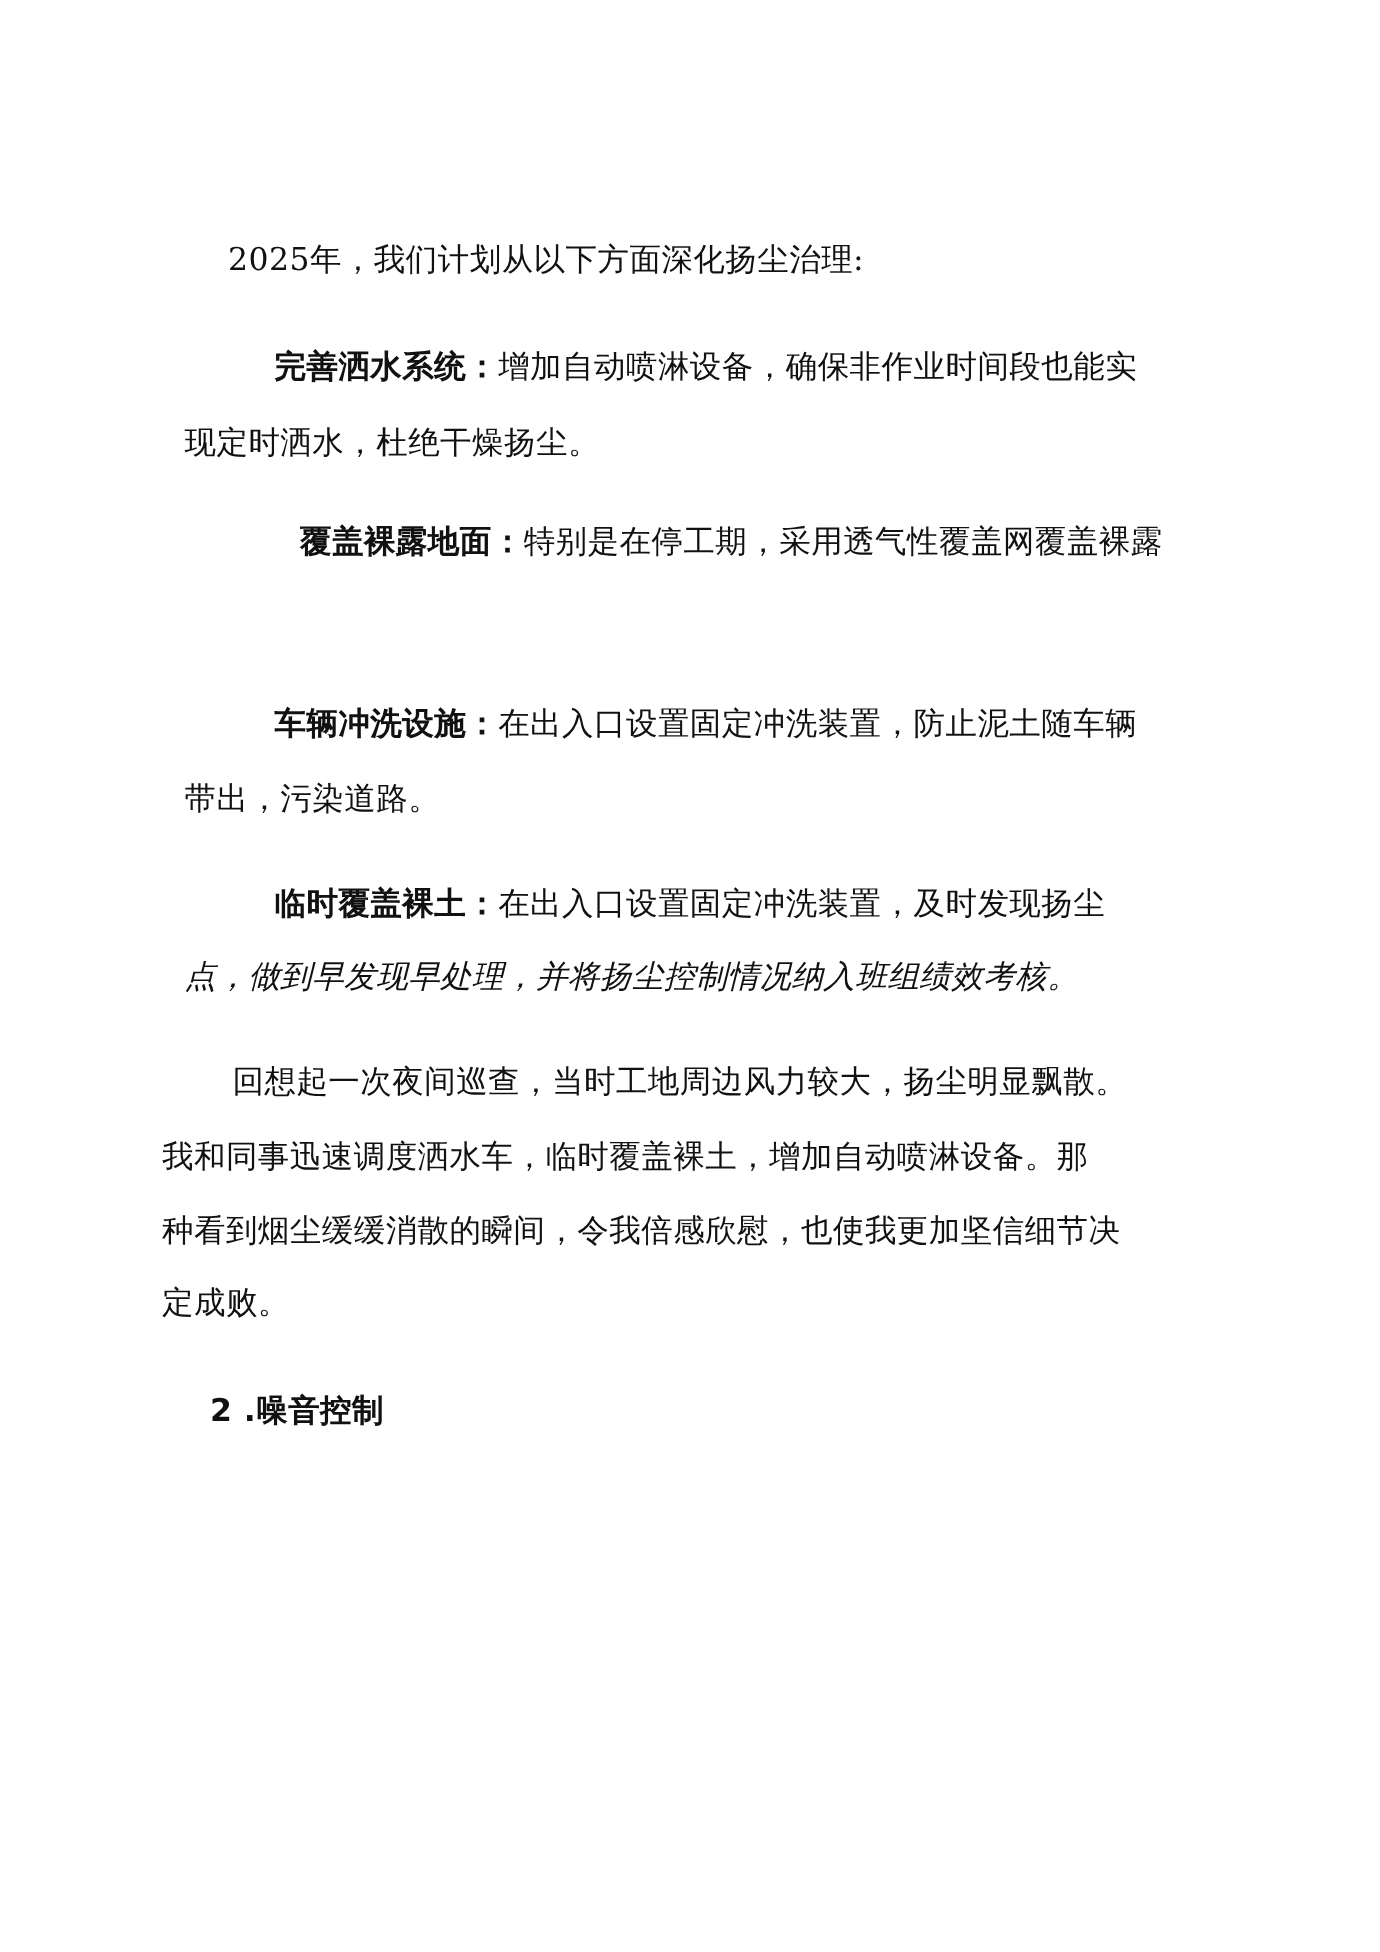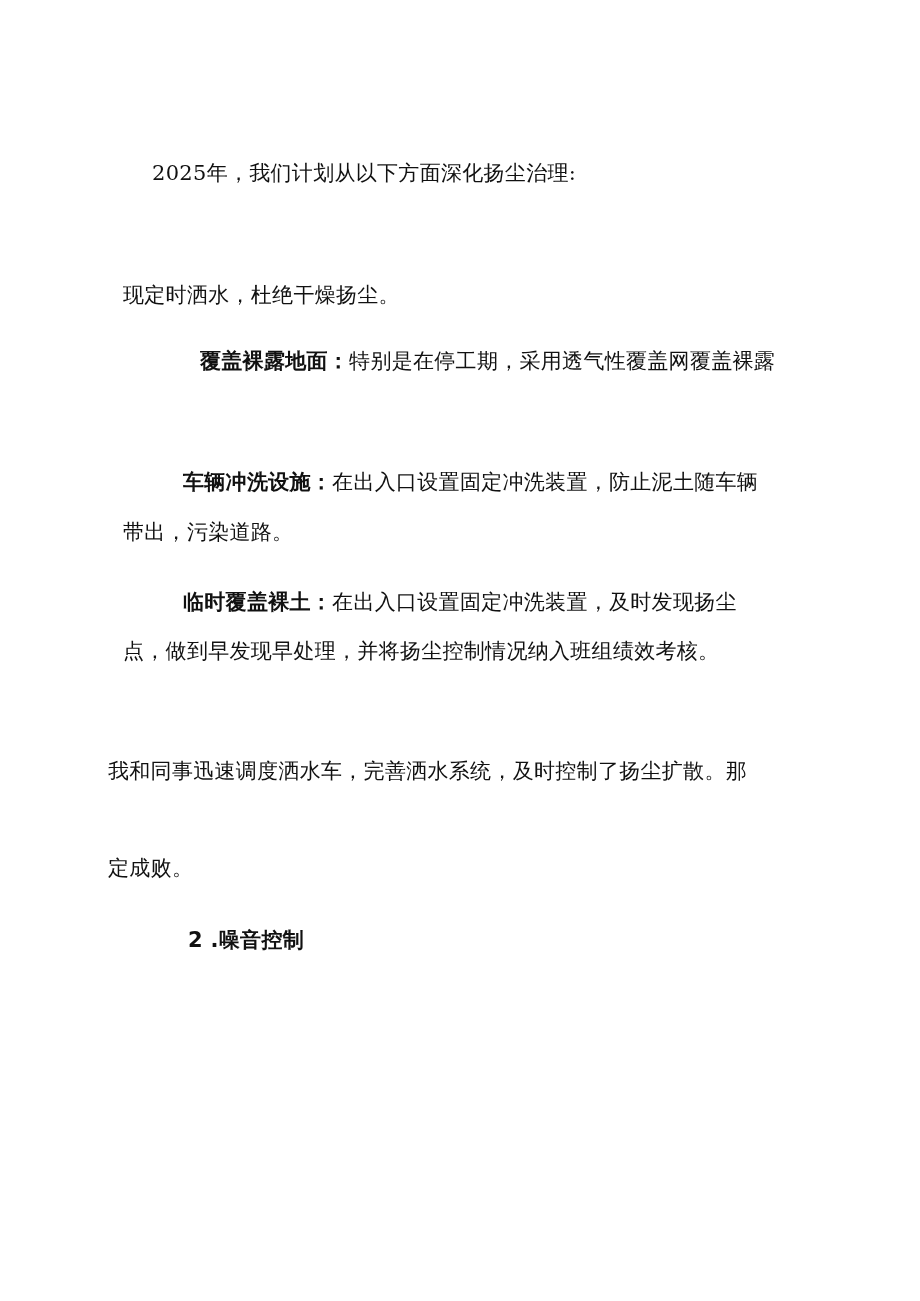--- a/index.html
+++ b/index.html
@@ -45,6 +45,9 @@
 
   <div class="line" style="left:152px; top:158px;">2025年，我们计划从以下方面深化扬尘治理:</div>
 
+  <div class="line" style="left:183px; top:229px;">
+    <span class="bold">完善洒水系统：</span><span>增加自动喷淋设备，确保非作业时间段也能实</span>
+  </div>
   <div class="line" style="left:123px; top:280px;">现定时洒水，杜绝干燥扬尘。</div>
 
   <div class="line" style="left:200px; top:346px;text-align:center;">

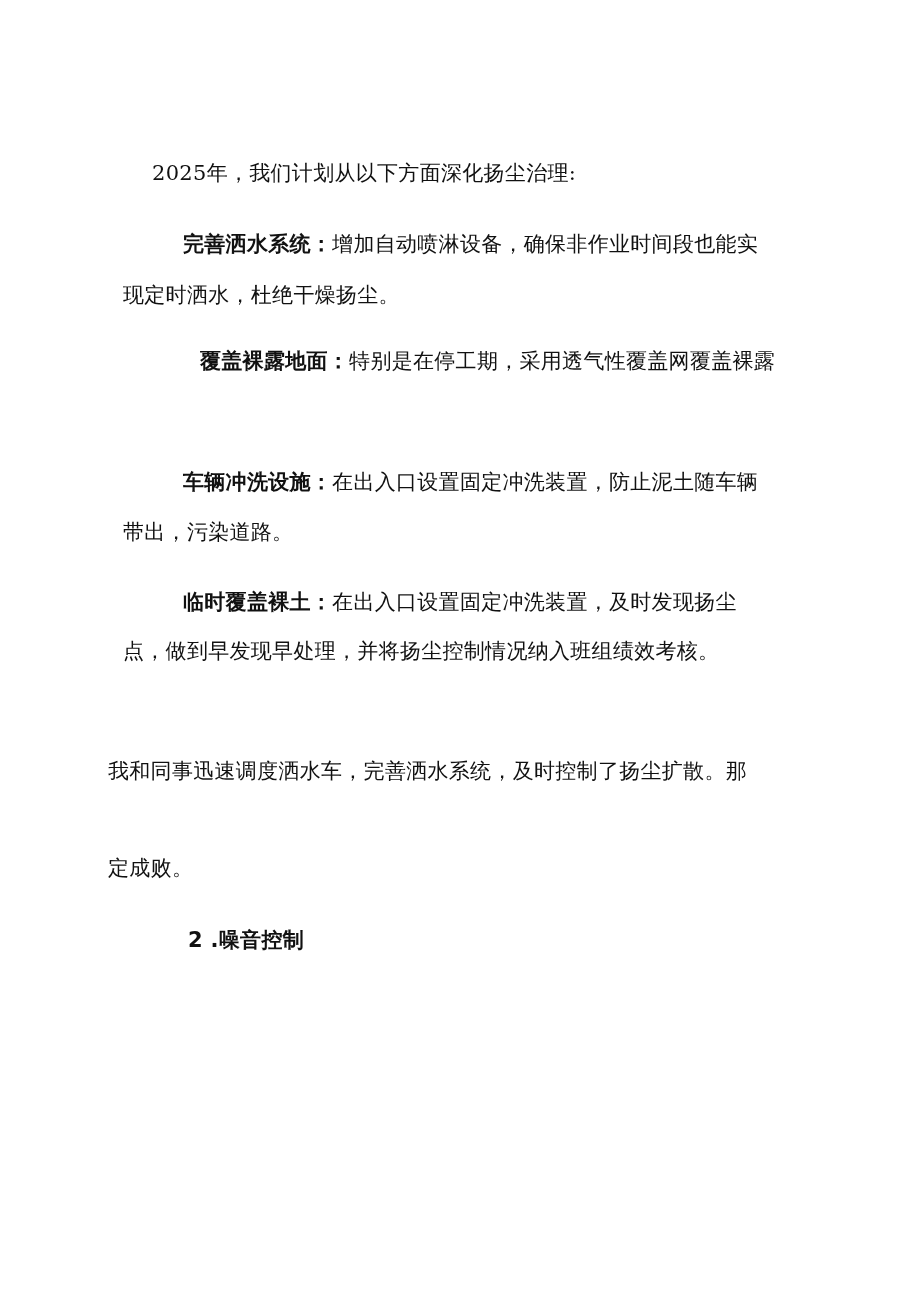--- a/index.html
+++ b/index.html
@@ -62,7 +62,7 @@
   <div class="line" style="left:183px; top:587px;">
     <span class="bold">临时覆盖裸土：</span><span>在出入口设置固定冲洗装置，及时发现扬尘</span>
   </div>
-  <div class="line" style="left:123px; top:636px;">点，做到早发现早处理，并将扬尘控制情况纳入班组绩效考核。</div>
+  <div class="line" style="left:123px; top:636px;font-style:italic;">点，做到早发现早处理，并将扬尘控制情况纳入班组绩效考核。</div>
 
   <div class="line" style="left:108px; top:756px;">我和同事迅速调度洒水车，完善洒水系统，及时控制了扬尘扩散。那</div>
   <div class="line" style="left:108px; top:853px;">定成败。</div>

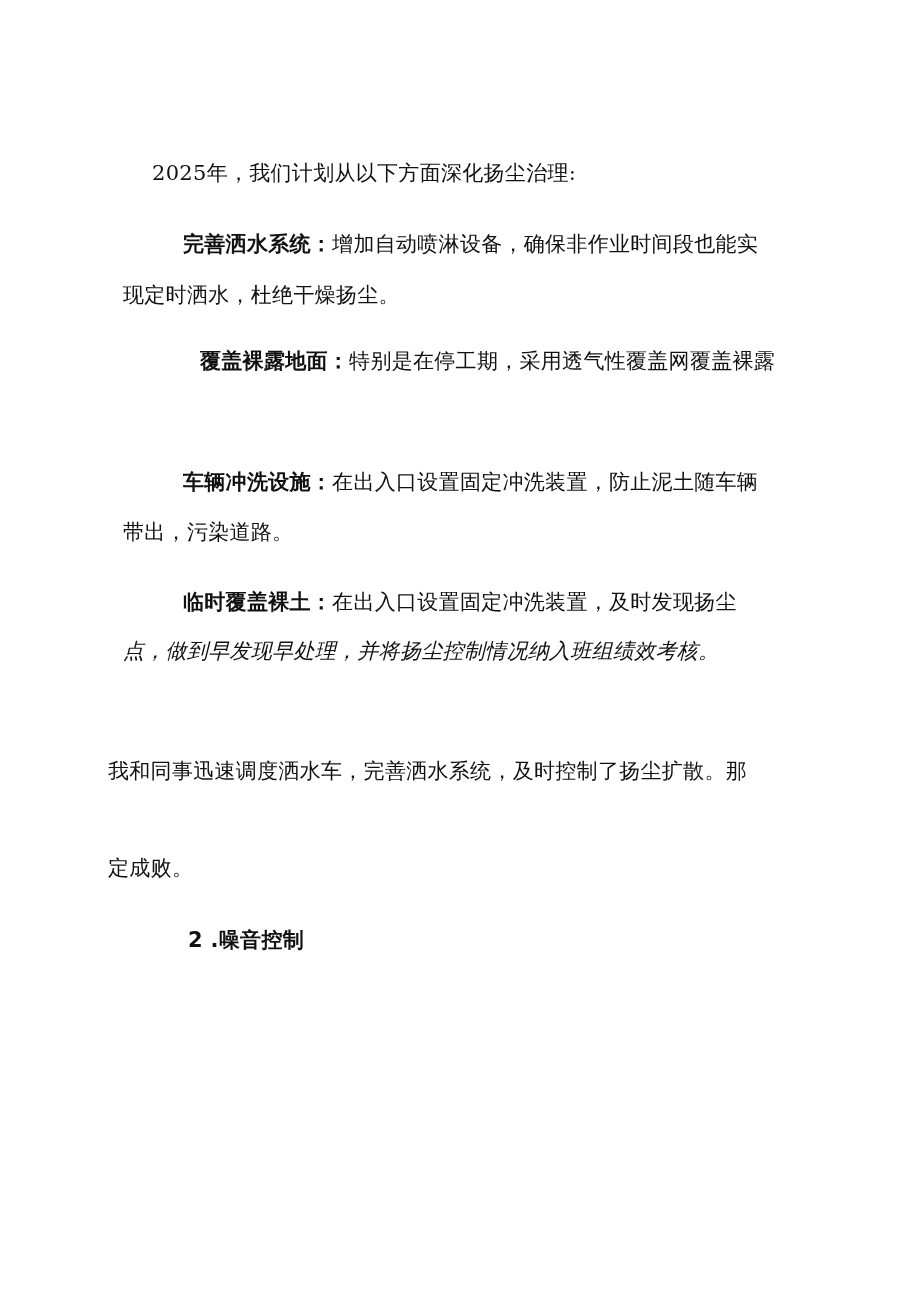--- a/index.html
+++ b/index.html
@@ -64,6 +64,7 @@
   </div>
   <div class="line" style="left:123px; top:636px;font-style:italic;">点，做到早发现早处理，并将扬尘控制情况纳入班组绩效考核。</div>
 
+  <div class="line" style="left:155px; top:706px;">回想起一次夜间巡查，当时工地周边风力较大，扬尘明显飘散。</div>
   <div class="line" style="left:108px; top:756px;">我和同事迅速调度洒水车，完善洒水系统，及时控制了扬尘扩散。那</div>
   <div class="line" style="left:108px; top:853px;">定成败。</div>
 

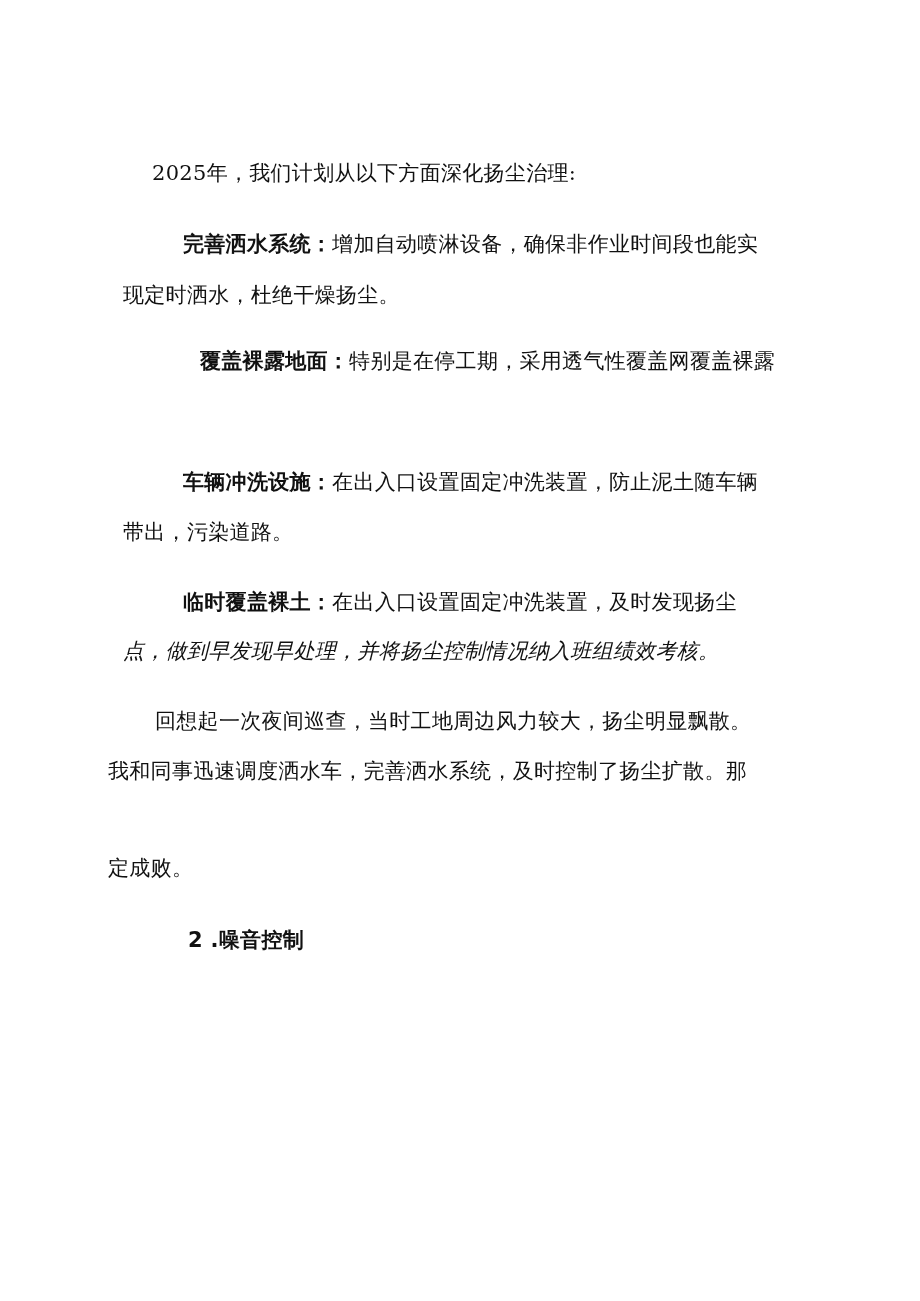--- a/index.html
+++ b/index.html
@@ -65,7 +65,7 @@
   <div class="line" style="left:123px; top:636px;font-style:italic;">点，做到早发现早处理，并将扬尘控制情况纳入班组绩效考核。</div>
 
   <div class="line" style="left:155px; top:706px;">回想起一次夜间巡查，当时工地周边风力较大，扬尘明显飘散。</div>
-  <div class="line" style="left:108px; top:756px;">我和同事迅速调度洒水车，完善洒水系统，及时控制了扬尘扩散。那</div>
+  <div class="line" style="left:108px; top:756px;">我和同事迅速调度洒水车，临时覆盖裸土，增加自动喷淋设备。那</div>
   <div class="line" style="left:108px; top:853px;">定成败。</div>
 
   <div class="line heading" style="left:140px; top:925px;">2 .噪音控制</div>

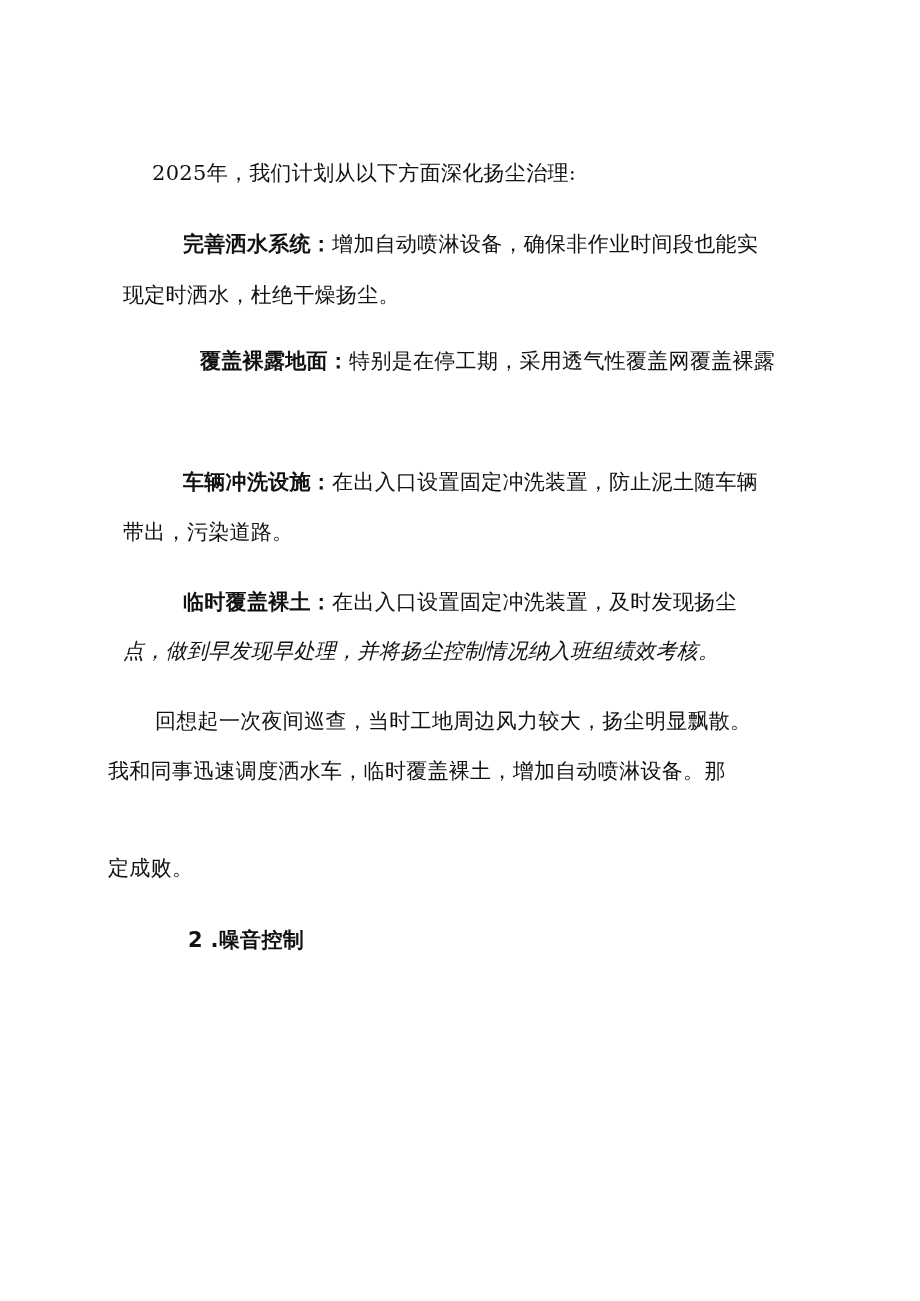--- a/index.html
+++ b/index.html
@@ -66,6 +66,7 @@
 
   <div class="line" style="left:155px; top:706px;">回想起一次夜间巡查，当时工地周边风力较大，扬尘明显飘散。</div>
   <div class="line" style="left:108px; top:756px;">我和同事迅速调度洒水车，临时覆盖裸土，增加自动喷淋设备。那</div>
+  <div class="line" style="left:108px; top:805px;">种看到烟尘缓缓消散的瞬间，令我倍感欣慰，也使我更加坚信细节决</div>
   <div class="line" style="left:108px; top:853px;">定成败。</div>
 
   <div class="line heading" style="left:140px; top:925px;">2 .噪音控制</div>

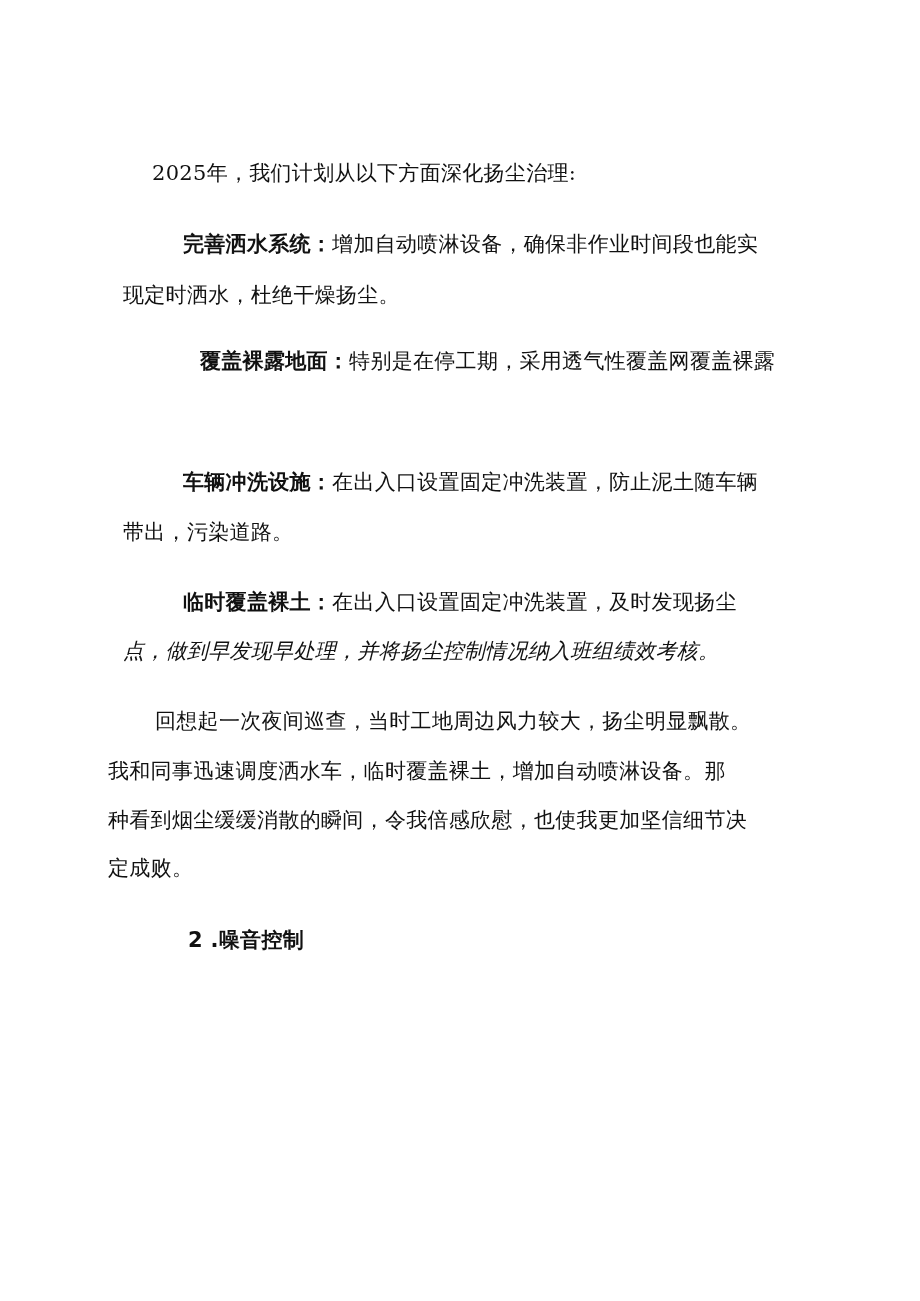--- a/index.html
+++ b/index.html
@@ -35,7 +35,6 @@
     .heading {
       font-weight: bold;
       font-family: "DejaVu Sans", "Liberation Sans", sans-serif;
-      margin-left: 48px;
     }
   </style>
 </head>

